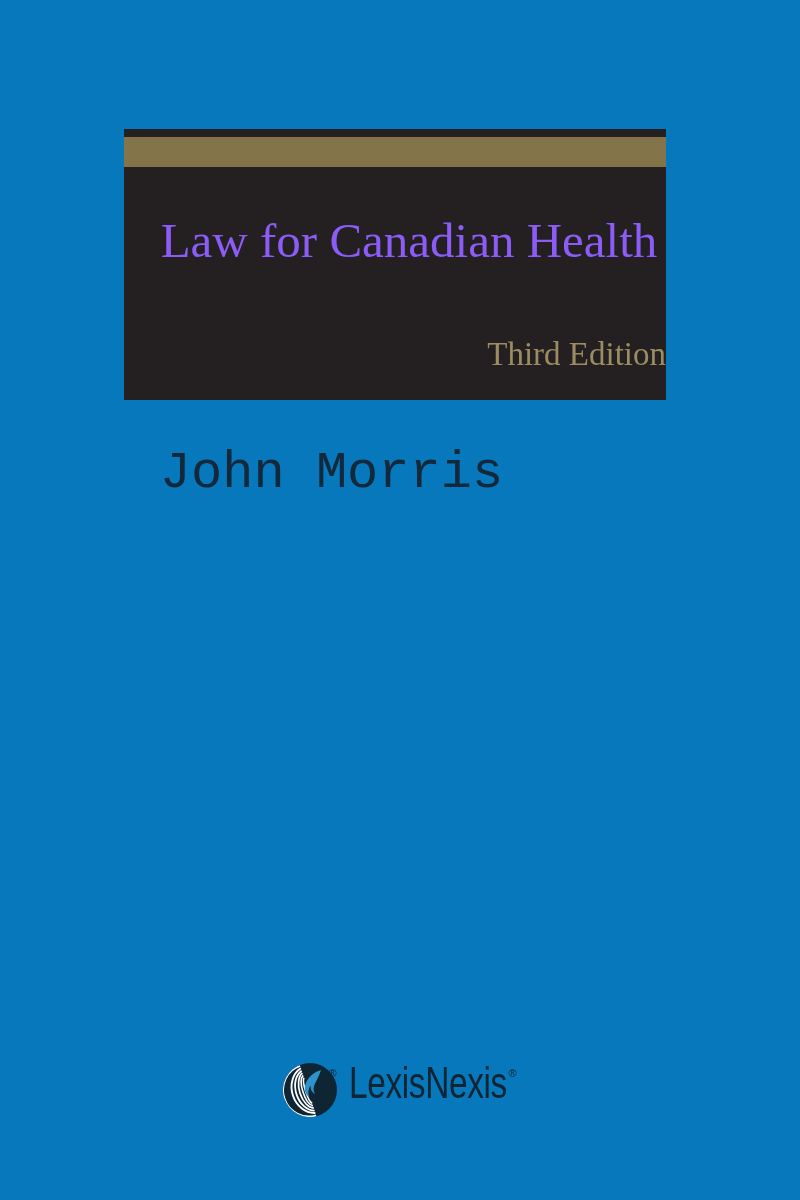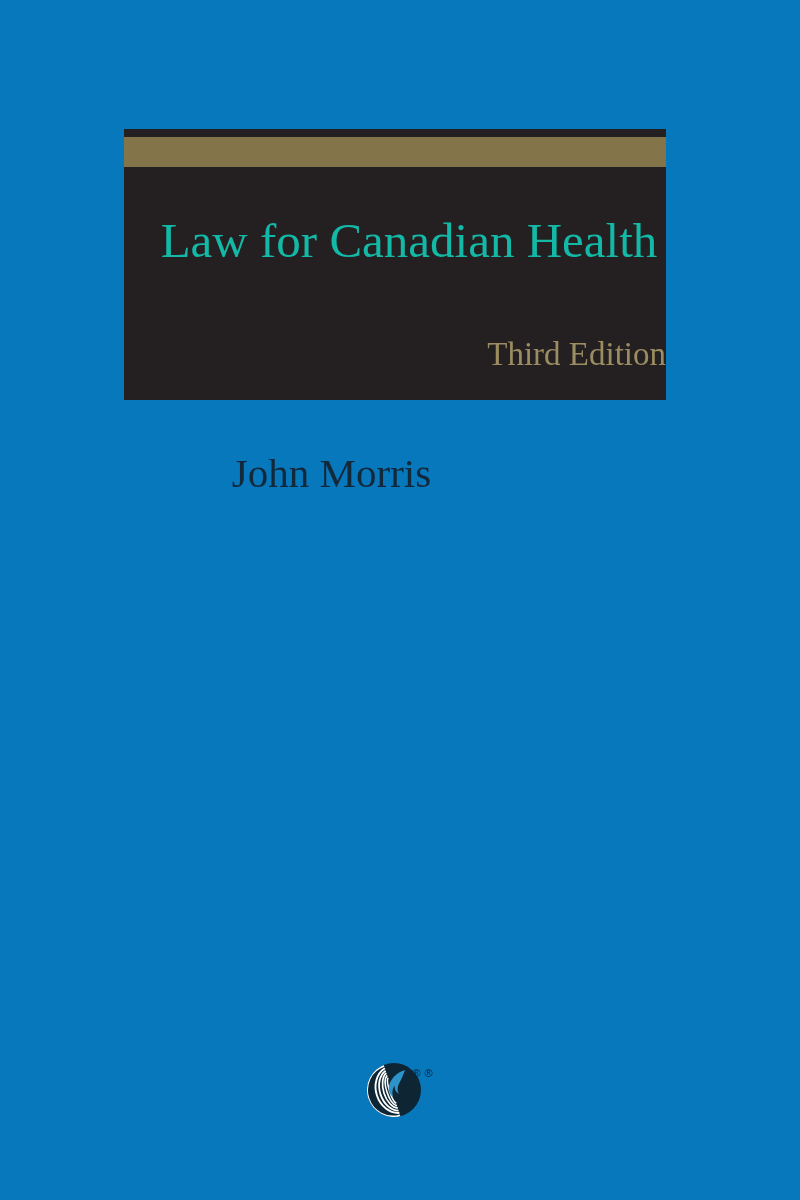--- a/index.html
+++ b/index.html
@@ -38,7 +38,7 @@
     left: 0;
     right: 0;
     text-align: center;
-    color: #14b8a6;
+    color: #8b5cf6;
     font-size: 49px;
     line-height: 51px;
     font-family: "Liberation Serif", serif;

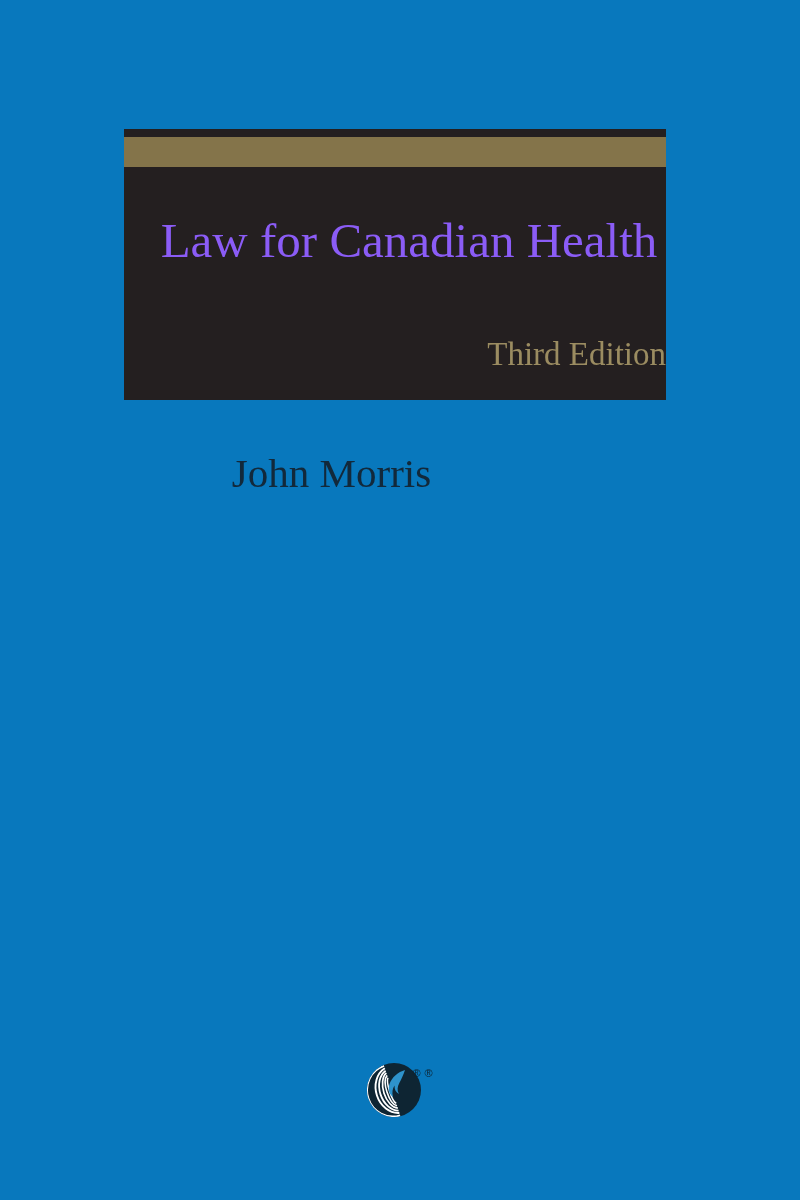--- a/index.html
+++ b/index.html
@@ -63,9 +63,9 @@
     width: 663px;
     text-align: center;
     color: #12293b;
-    font-size: 41px;
+    font-size: 52px;
     line-height: 47px;
-    font-family: Liberation Serif, serif;
+    font-family: Liberation Mono, monospace;
   }
   
   .logo {

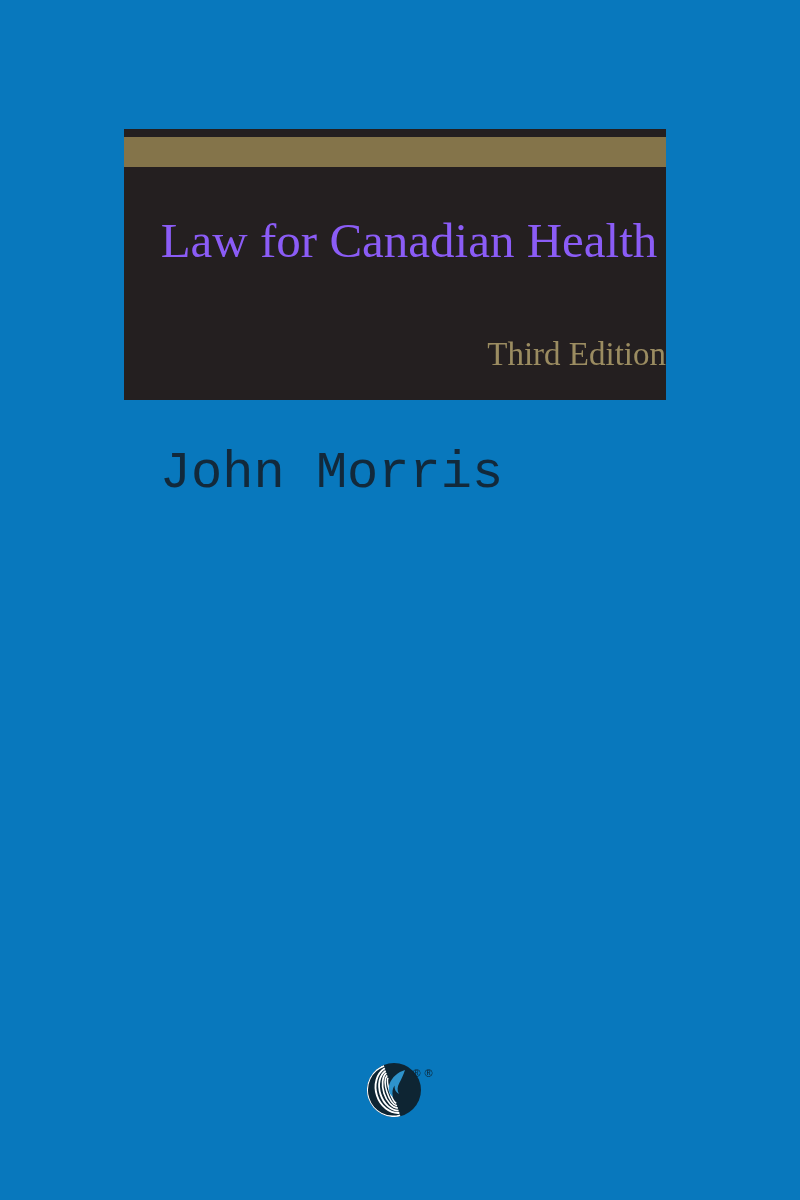--- a/index.html
+++ b/index.html
@@ -152,6 +152,9 @@
                C30 27.8 30.2 24 32.2 20.3 C34.2 16.6 36.8 11 38 7 Z"></path>
     </svg>
     <span class="reg reg-globe">®</span>
+    <span class="wordmark">
+      <span class="wordmark-inner">LexisNexis</span>
+    </span>
     <span class="reg reg-word">®</span>
   </div>
 

